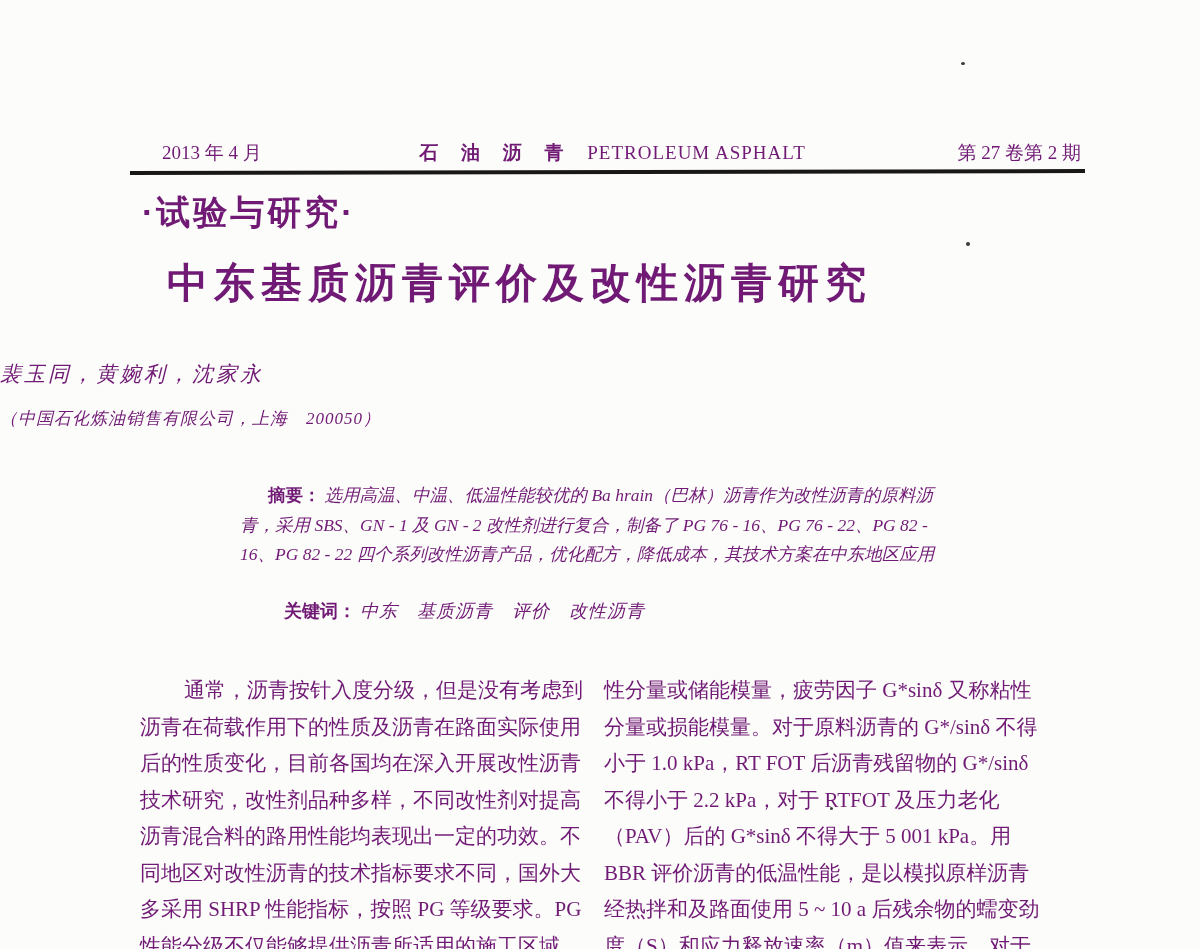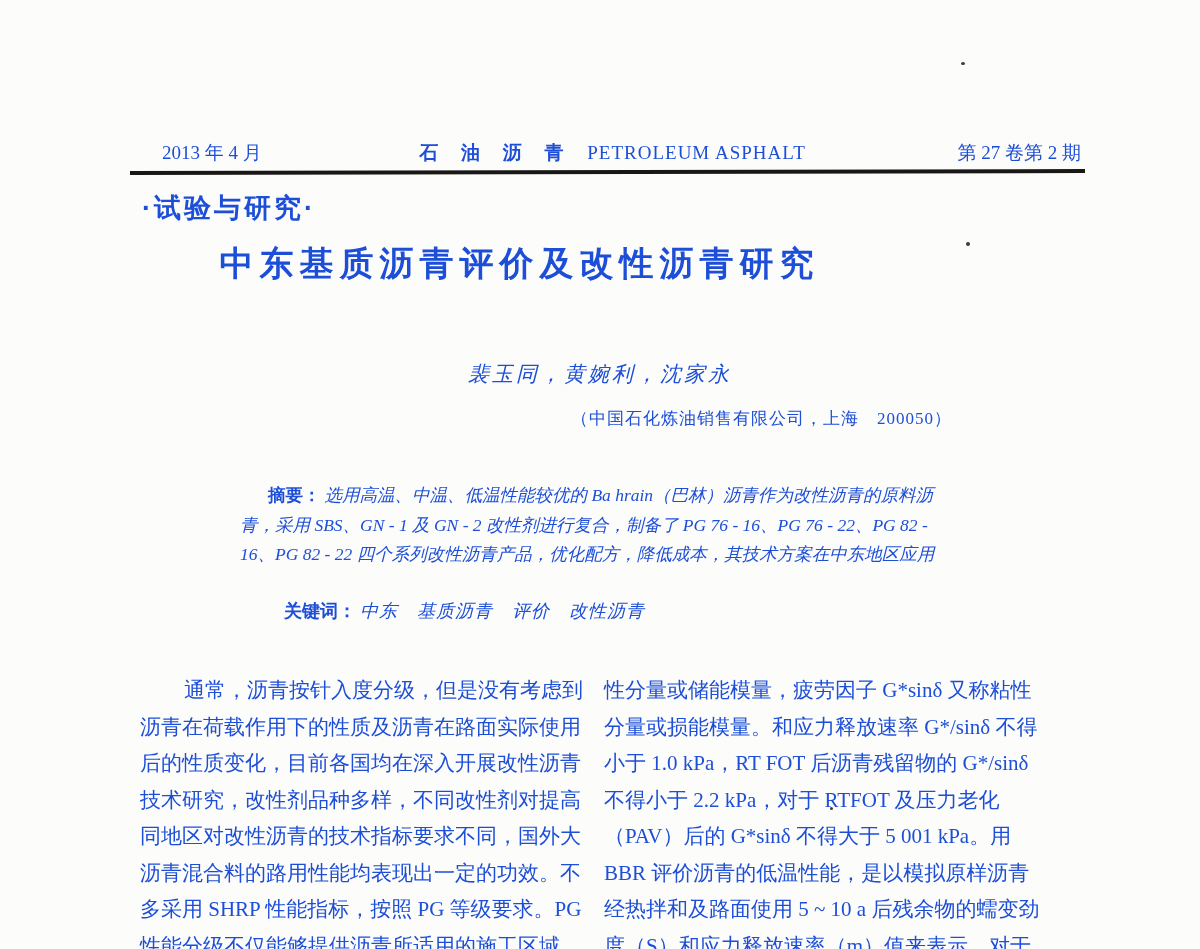--- a/index.html
+++ b/index.html
@@ -10,7 +10,7 @@
     background: #fcfcfa;
     overflow: hidden;
     font-family: "Liberation Serif", "DejaVu Serif", serif;
-    color: #1d4ed8;
+    color: #701a75;
   }
   
   .header-row {

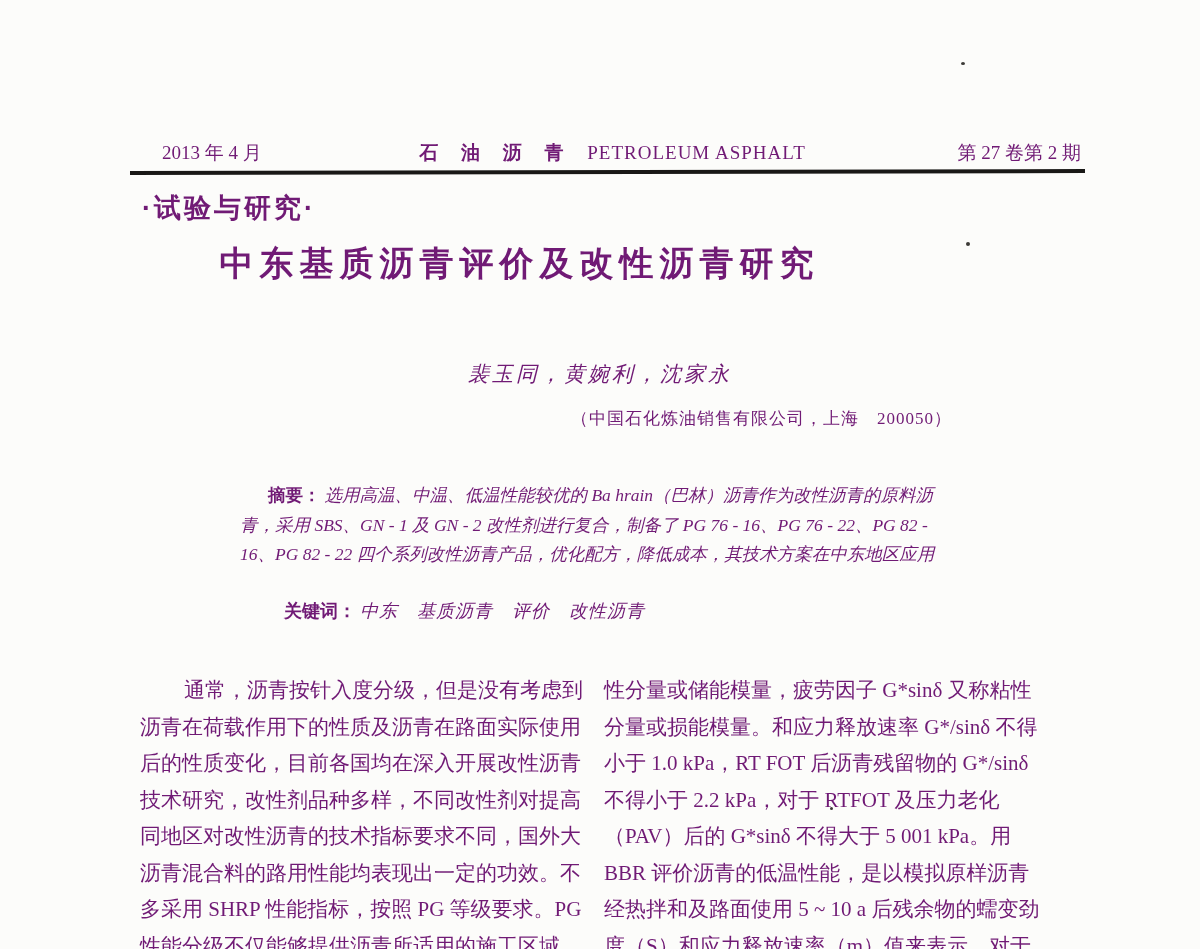--- a/index.html
+++ b/index.html
@@ -36,7 +36,7 @@
   .section-label {
     position: absolute; left: 142px; top: 190px;
     font-family: "Liberation Sans", "DejaVu Sans", sans-serif;
-    font-weight: bold; font-size: 27px; letter-spacing: 3px; white-space: nowrap;
+    font-weight: bold; font-size: 34px; letter-spacing: 3px; white-space: nowrap;
   }
   .paper-title {
     position: absolute; left: 0; top: 241px; width: 1039px;

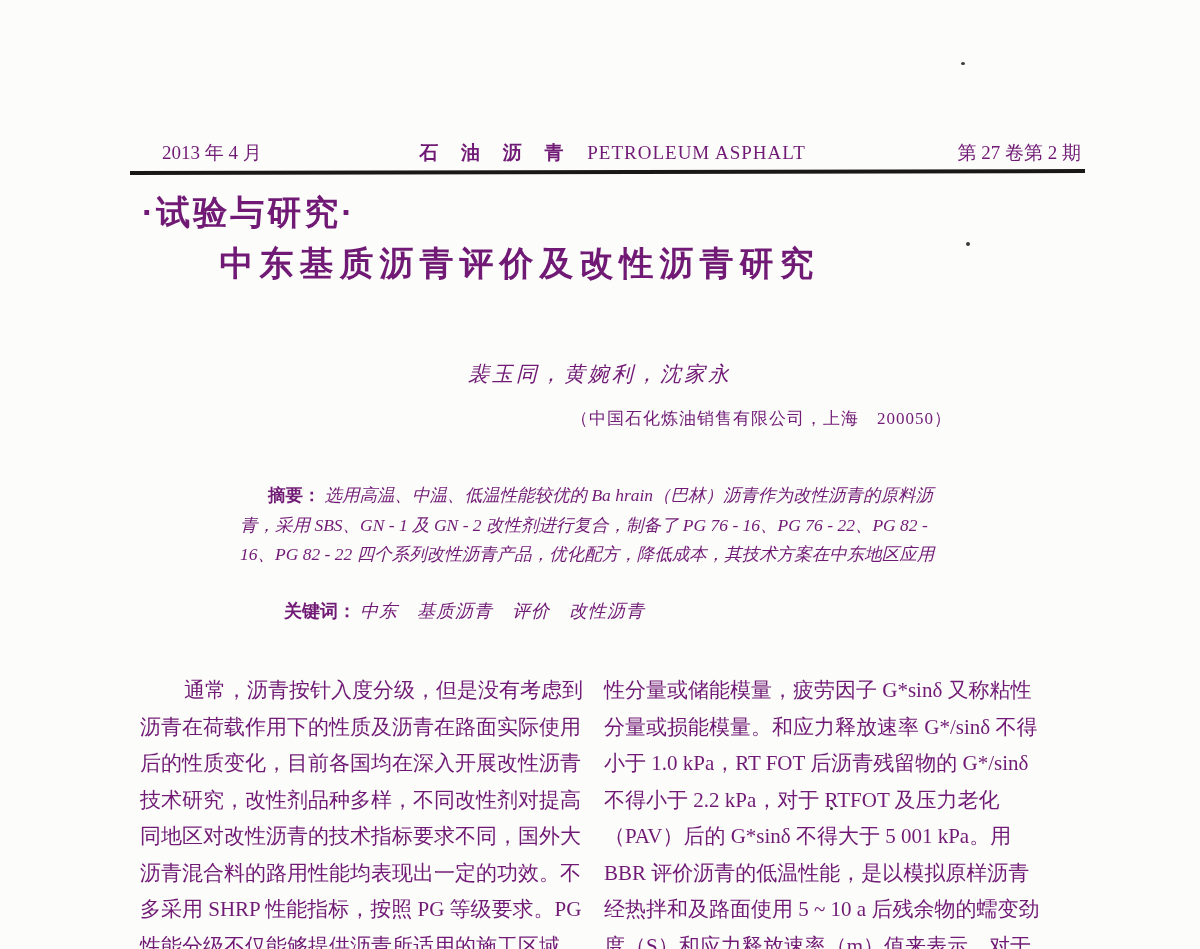--- a/index.html
+++ b/index.html
@@ -39,10 +39,10 @@
     font-weight: bold; font-size: 34px; letter-spacing: 3px; white-space: nowrap;
   }
   .paper-title {
-    position: absolute; left: 0; top: 241px; width: 1039px;
+    position: absolute; left: 0; top: 256px; width: 1039px;
     text-align: center;
     font-family: "Liberation Sans", "DejaVu Sans", sans-serif;
-    font-weight: bold; font-size: 34px; letter-spacing: 6px; white-space: nowrap;
+    font-weight: bold; font-size: 41px; letter-spacing: 6px; white-space: nowrap;
   }
   .authors {
     position: absolute; left: 0; top: 360px; width: 1200px;

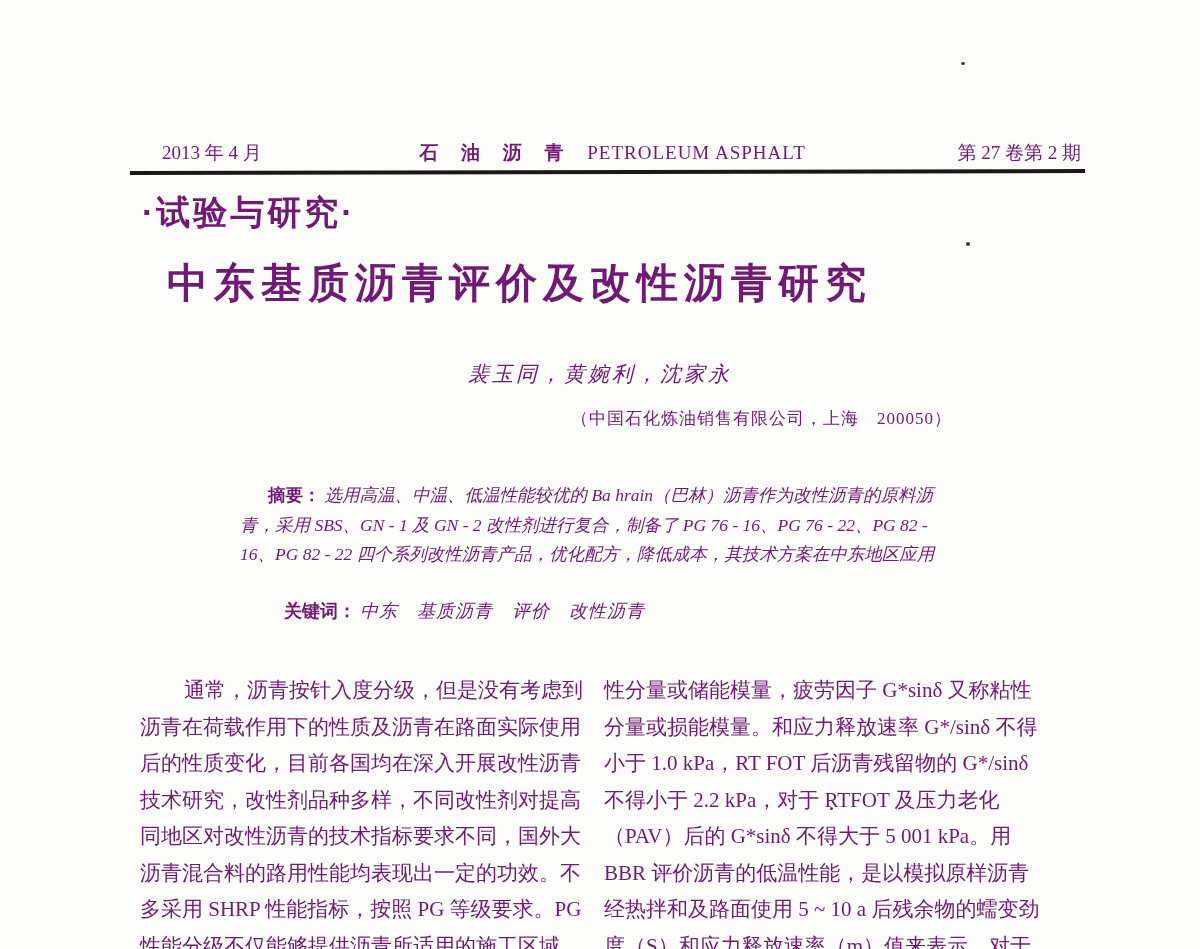--- a/index.html
+++ b/index.html
@@ -46,7 +46,7 @@
   }
   .authors {
     position: absolute; left: 0; top: 360px; width: 1200px;
-    text-align: center; font-style: italic;
+    font-style: italic;
     font-size: 21px; letter-spacing: 3px; white-space: nowrap;
   }
   .affiliation {

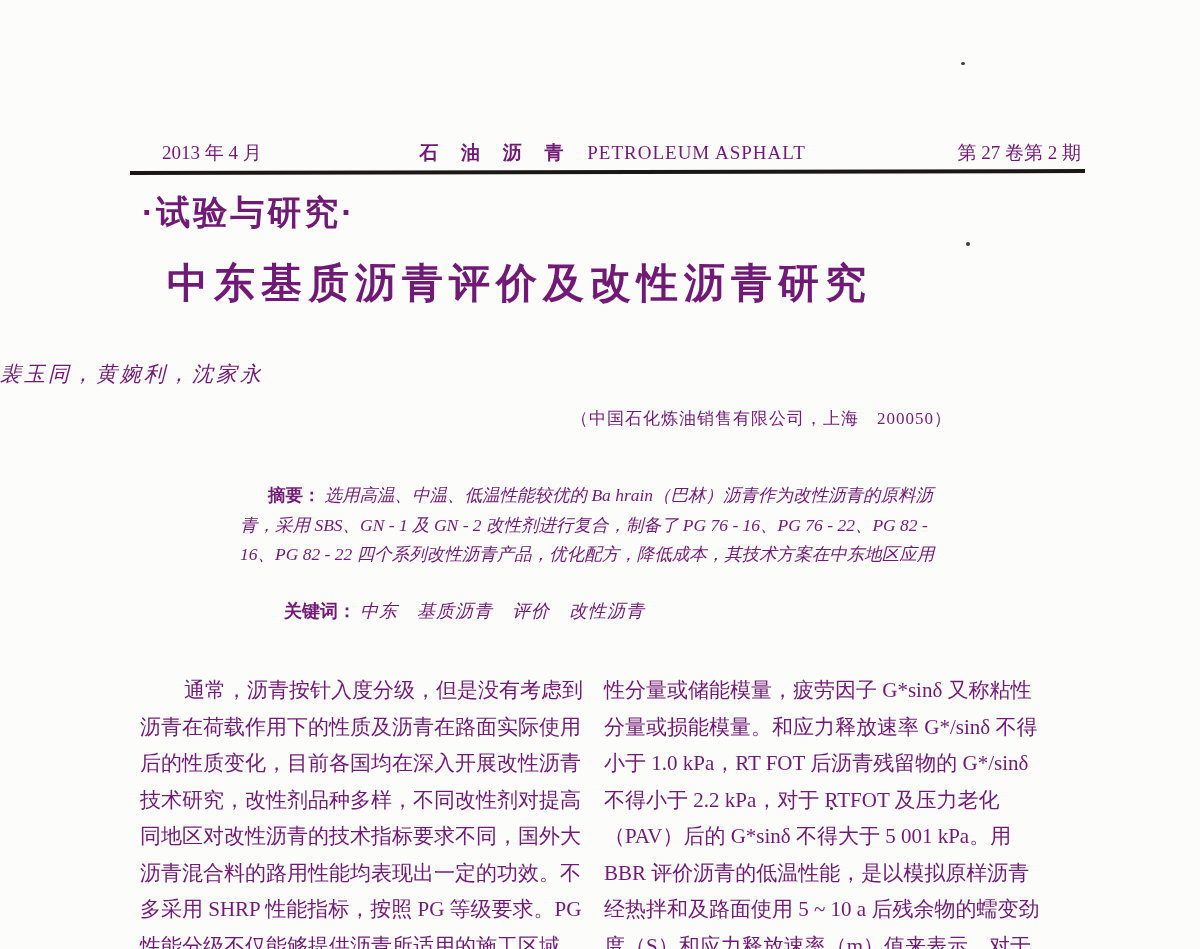--- a/index.html
+++ b/index.html
@@ -51,7 +51,7 @@
   }
   .affiliation {
     position: absolute; left: 0; top: 407px; width: 952px;
-    text-align: right; font-size: 17px; letter-spacing: 1px; white-space: nowrap;
+    text-align: left; font-size: 17px; letter-spacing: 1px; white-space: nowrap; font-style: italic;
   }
   
   .abstract {

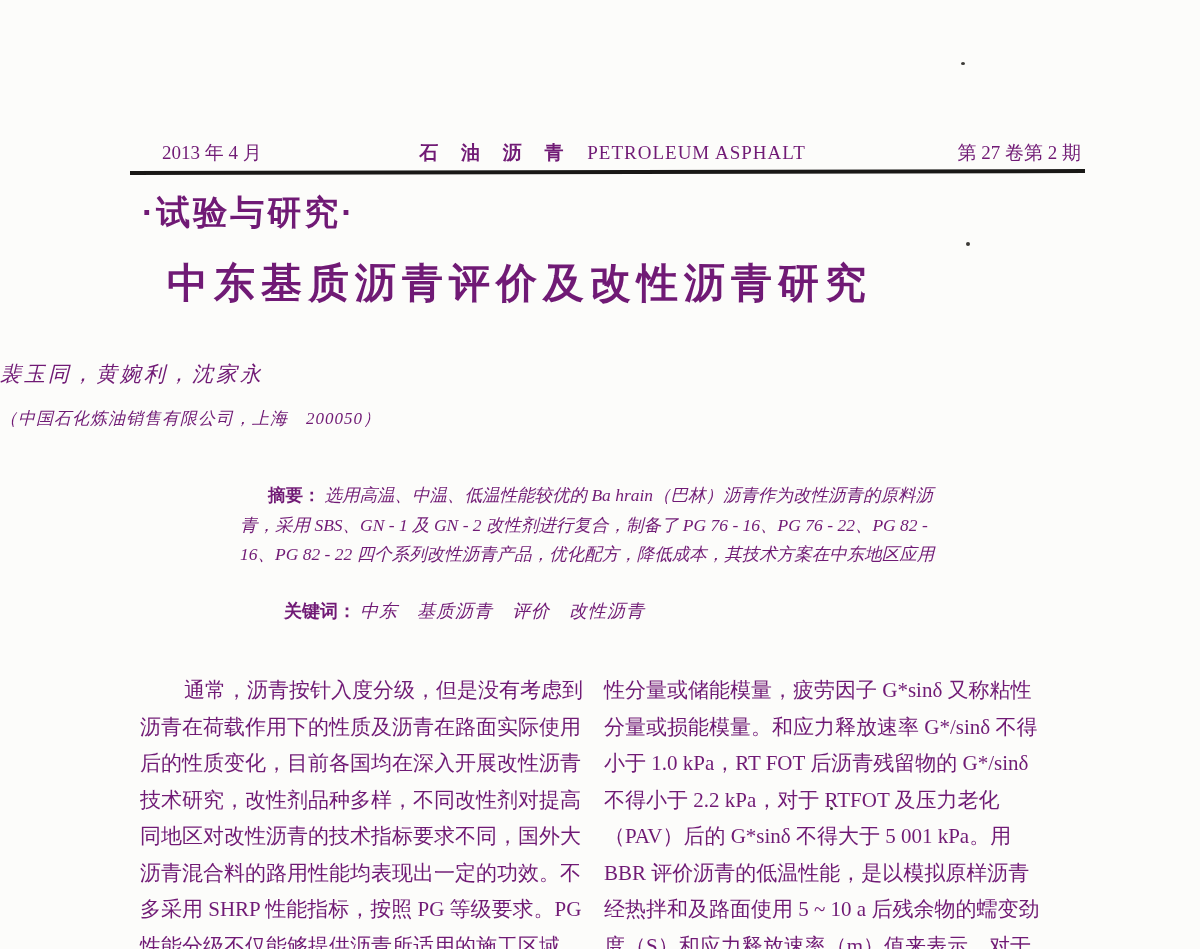--- a/index.html
+++ b/index.html
@@ -131,7 +131,7 @@
 
   <div class="column right">
     <div class="line">性分量或储能模量，疲劳因子 G*sinδ 又称粘性</div>
-    <div class="line">分量或损能模量。和应力释放速率 G*/sinδ 不得</div>
+    <div class="line">分量或损能模量。对于原料沥青的 G*/sinδ 不得</div>
     <div class="line">小于 1.0 kPa，RT FOT 后沥青残留物的 G*/sinδ</div>
     <div class="line">不得小于 2.2 kPa，对于 RTFOT 及压力老化</div>
     <div class="line">（PAV）后的 G*sinδ 不得大于 5 001 kPa。用</div>

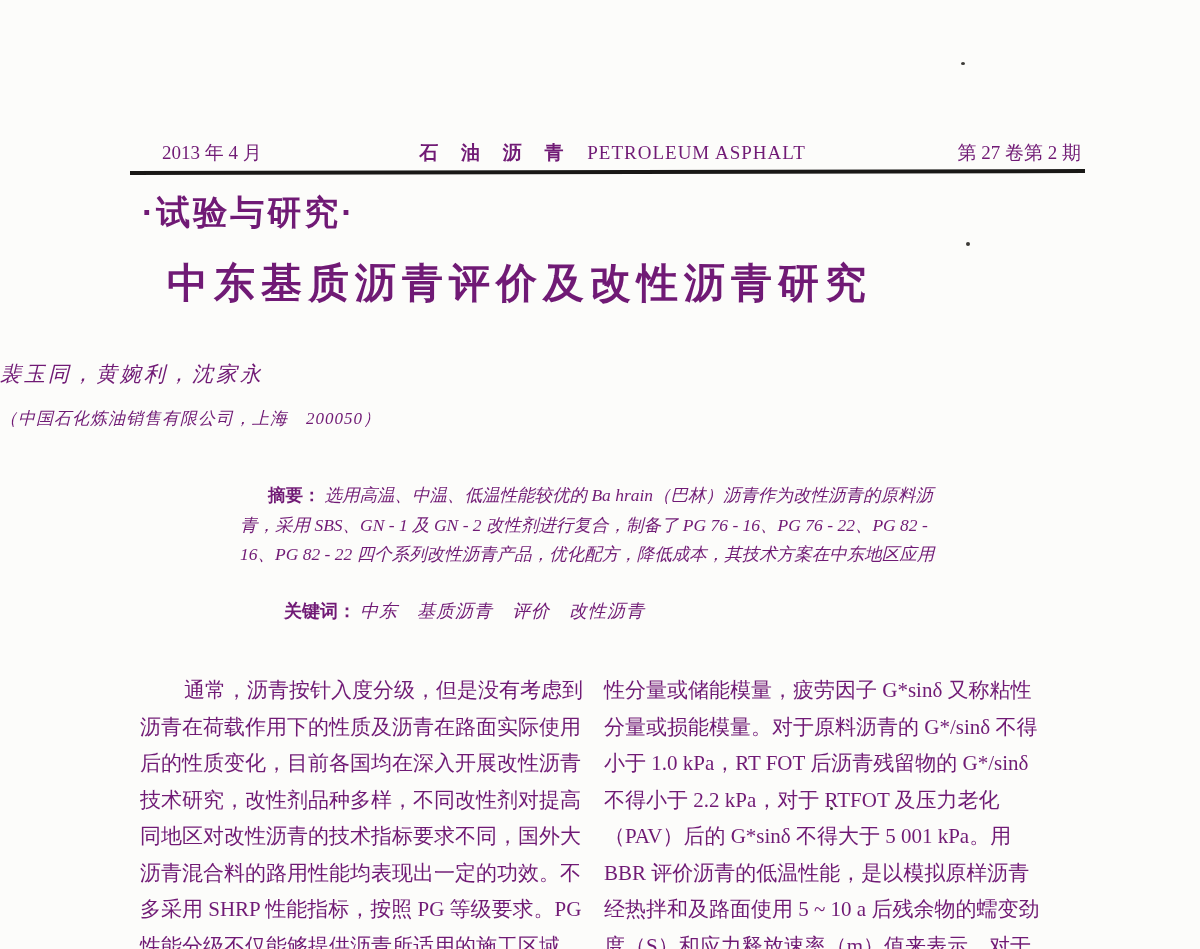--- a/index.html
+++ b/index.html
@@ -123,8 +123,8 @@
     <div class="line">沥青在荷载作用下的性质及沥青在路面实际使用</div>
     <div class="line">后的性质变化，目前各国均在深入开展改性沥青</div>
     <div class="line">技术研究，改性剂品种多样，不同改性剂对提高</div>
+    <div class="line">沥青混合料的路用性能均表现出一定的功效。不</div>
     <div class="line">同地区对改性沥青的技术指标要求不同，国外大</div>
-    <div class="line">沥青混合料的路用性能均表现出一定的功效。不</div>
     <div class="line">多采用 SHRP 性能指标，按照 PG 等级要求。PG</div>
     <div class="line">性能分级不仅能够提供沥青所适用的施工区域，</div>
   </div>

